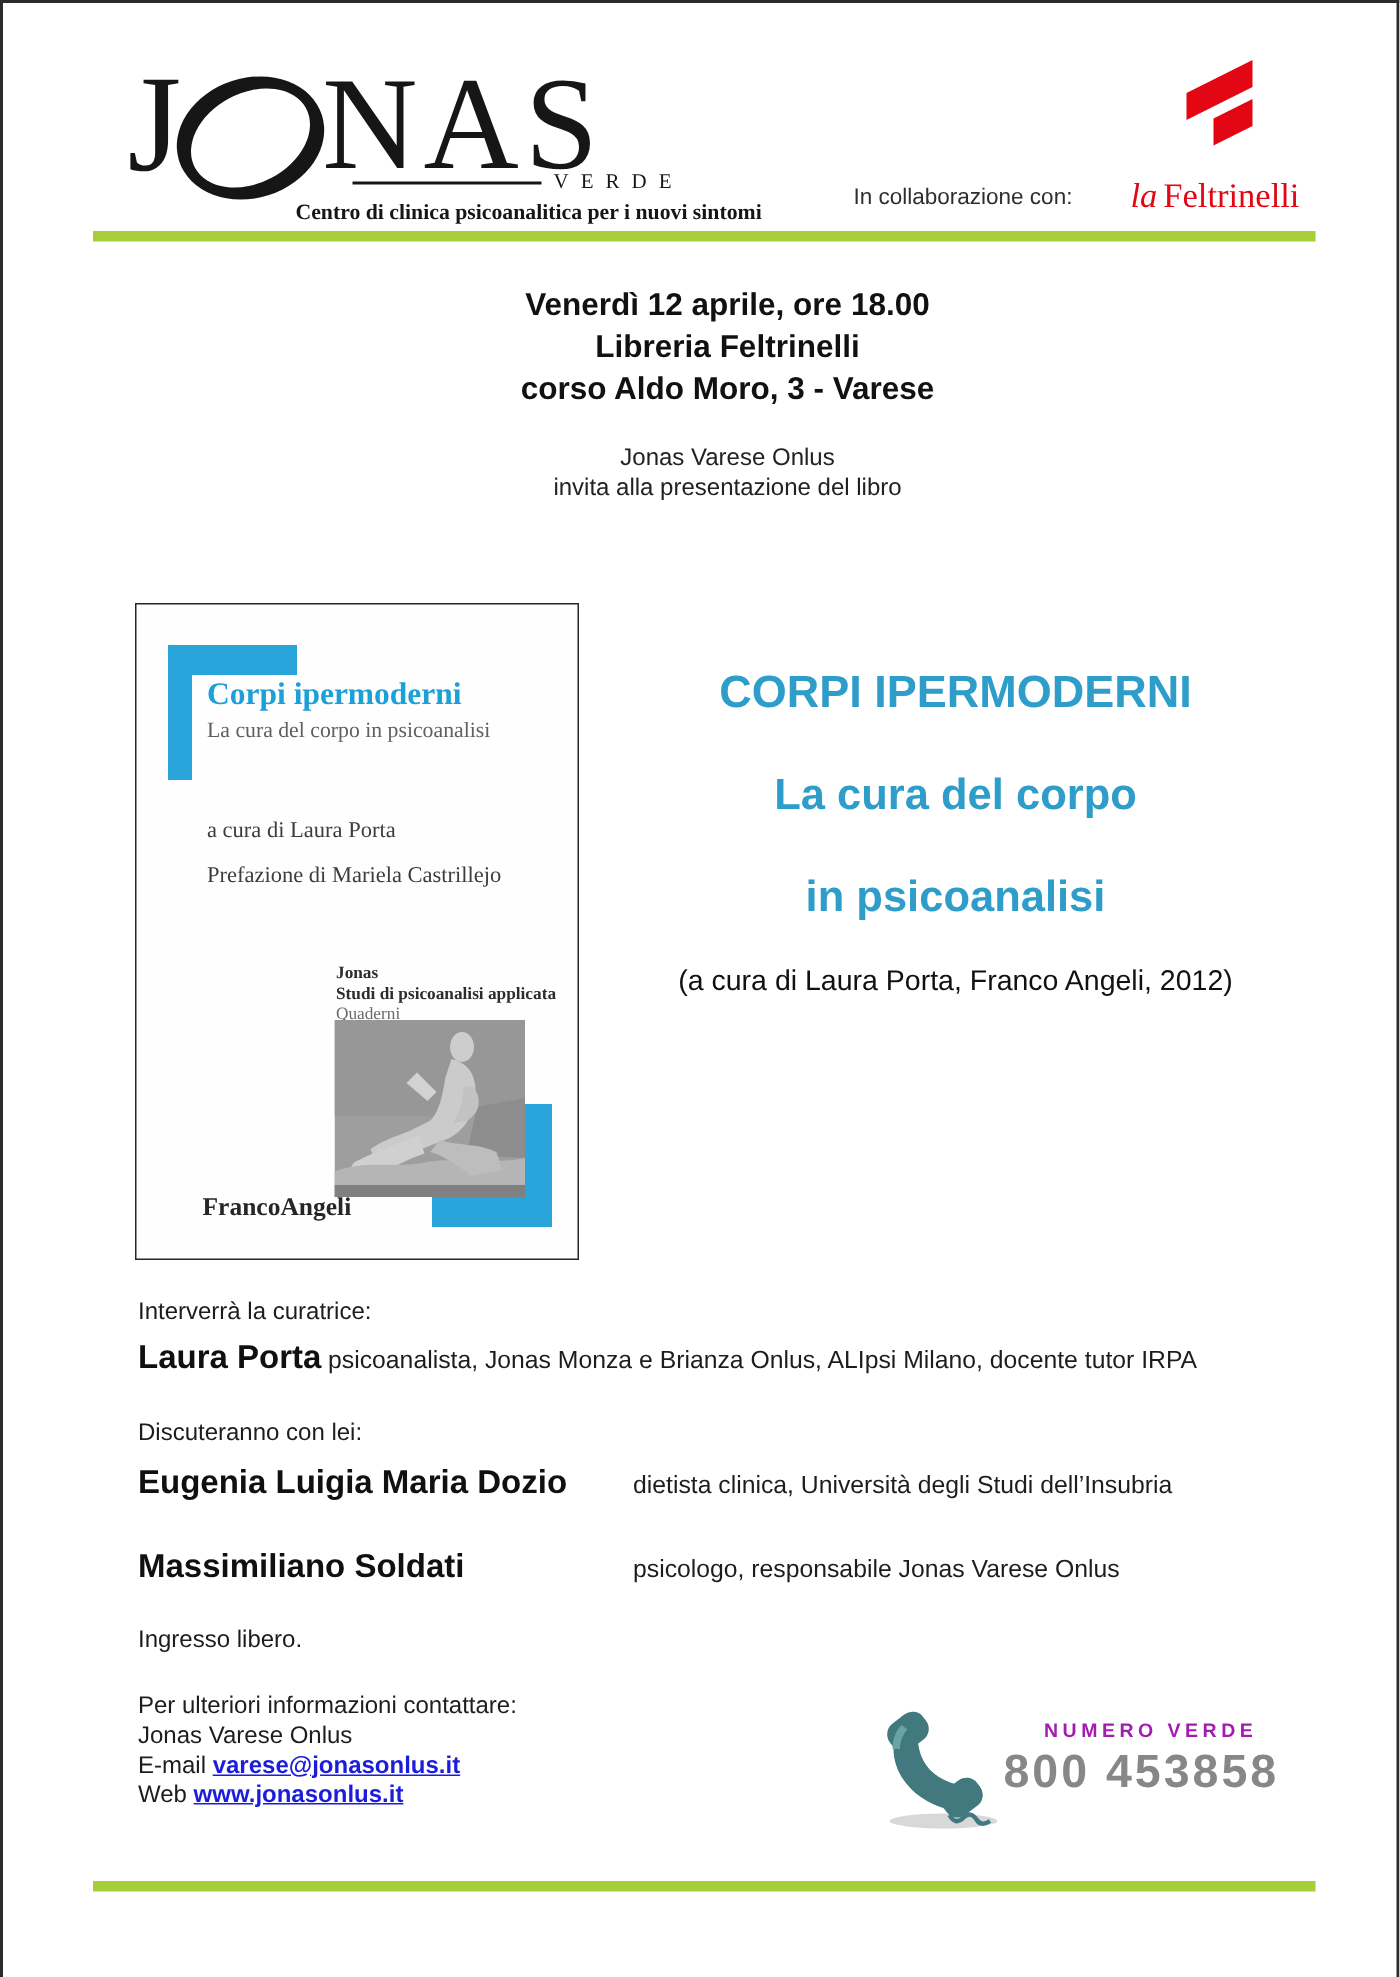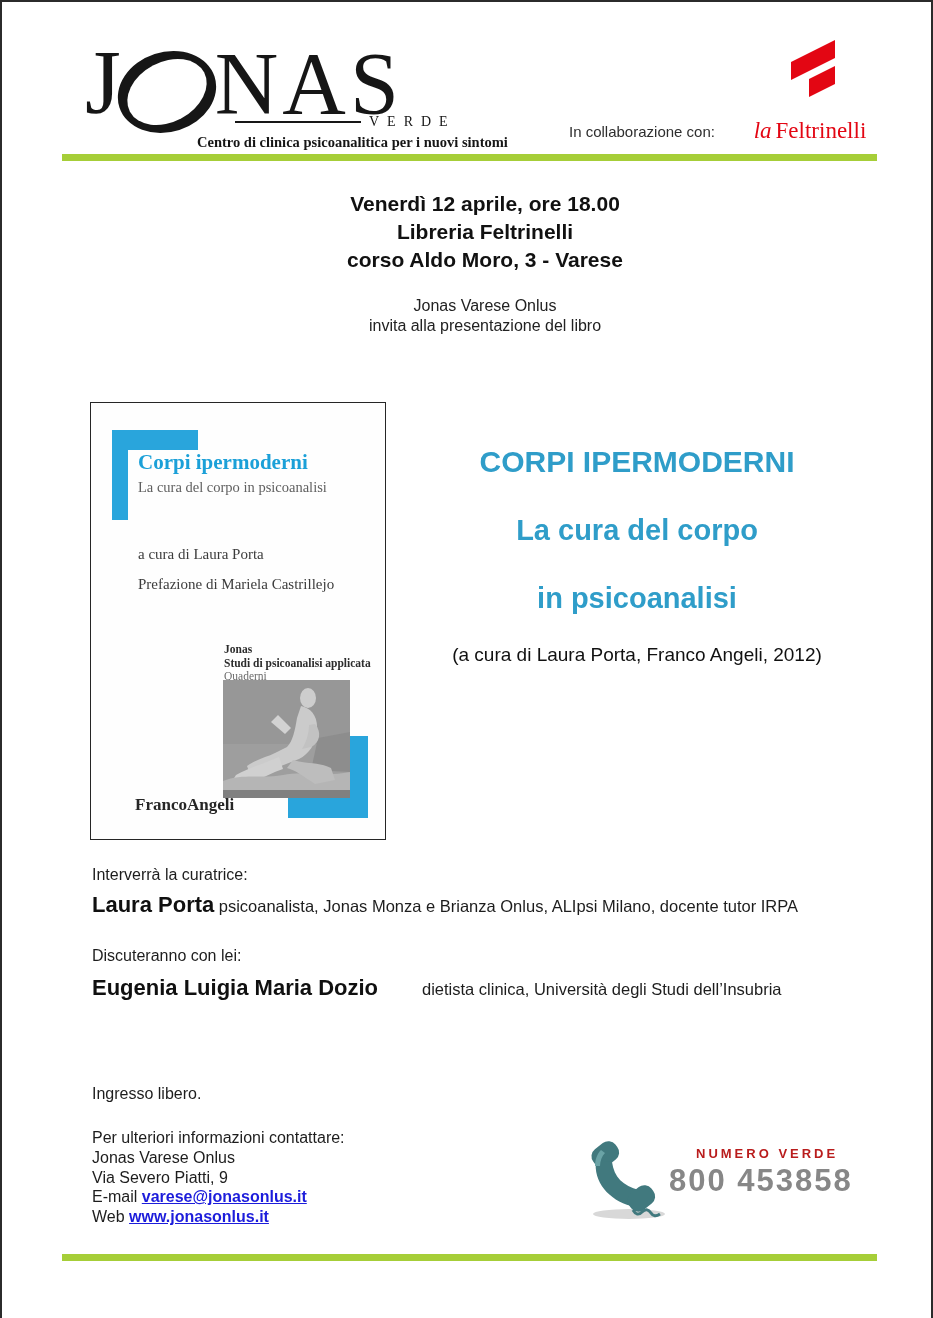--- a/index.html
+++ b/index.html
@@ -165,6 +165,7 @@
   </div>
 
   <div class="disc-row" style="top:1029px;">
+    <span class="name">Massimiliano Soldati</span>
   </div>
 
   <div class="label16" style="top:1083px;">Ingresso libero.</div>

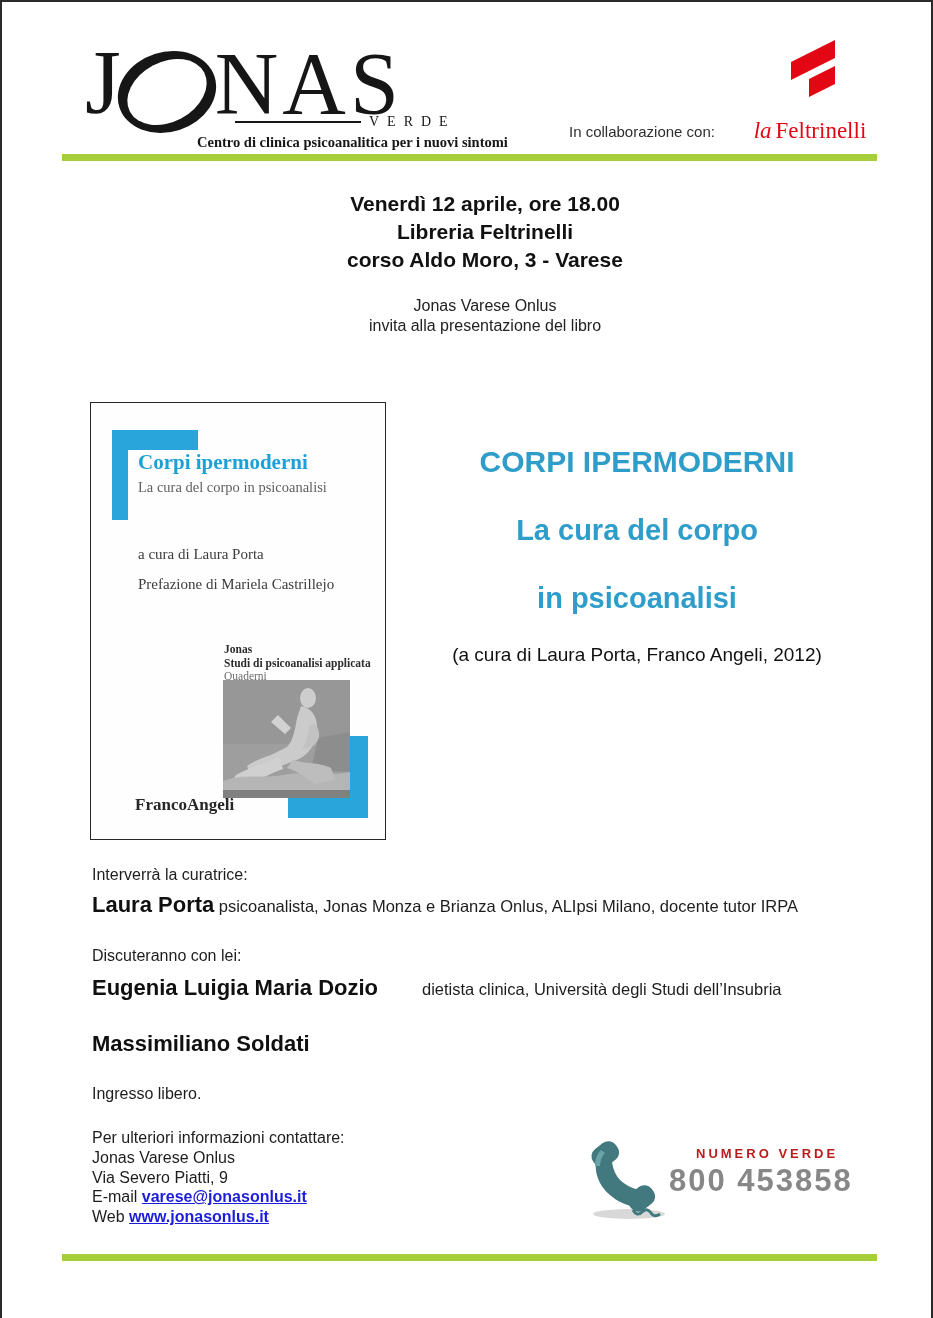--- a/index.html
+++ b/index.html
@@ -166,6 +166,7 @@
 
   <div class="disc-row" style="top:1029px;">
     <span class="name">Massimiliano Soldati</span>
+    <span class="role">psicologo, responsabile Jonas Varese Onlus</span>
   </div>
 
   <div class="label16" style="top:1083px;">Ingresso libero.</div>

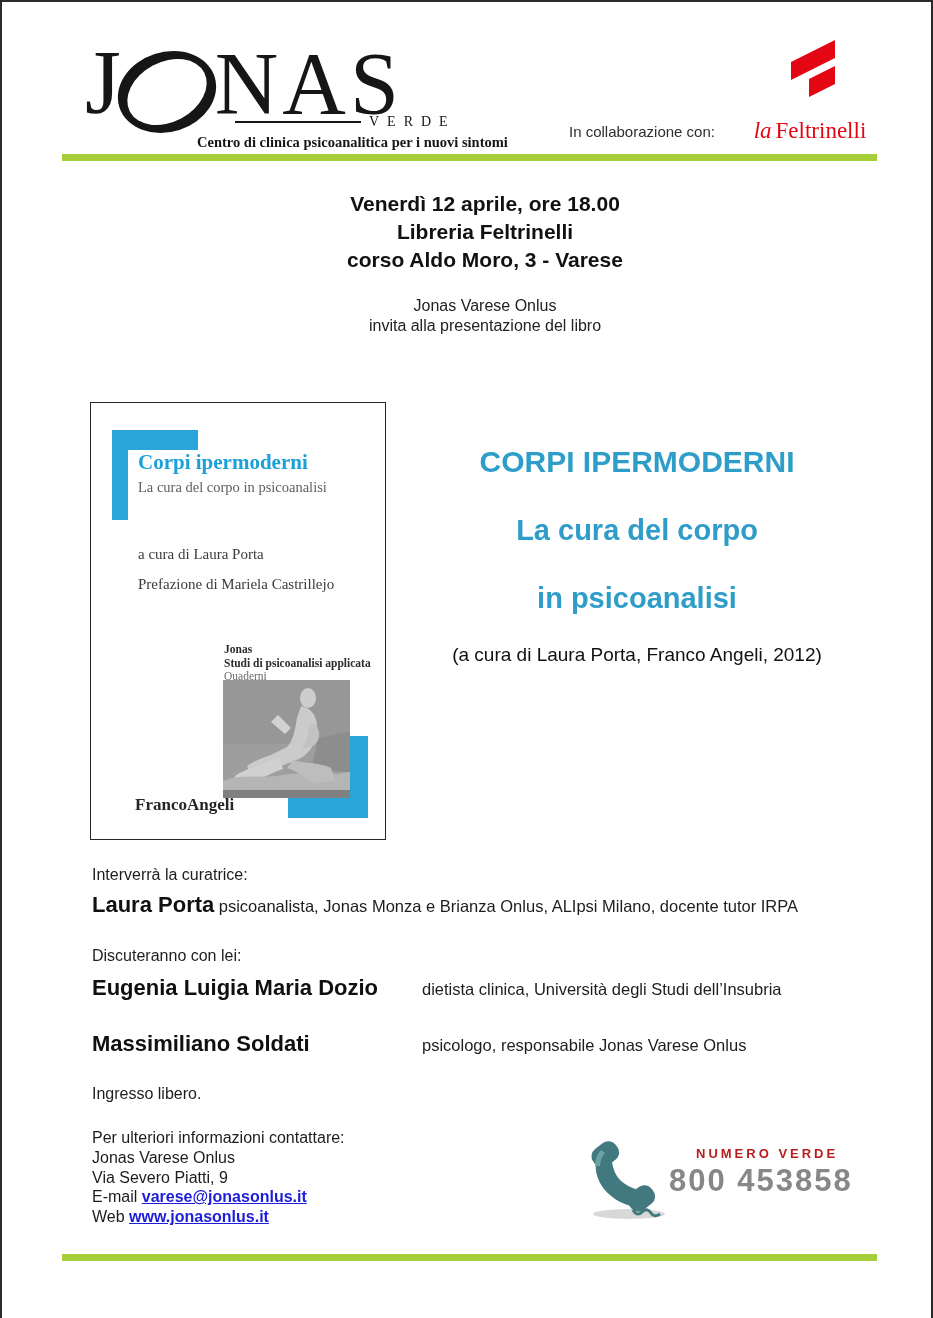--- a/index.html
+++ b/index.html
@@ -66,7 +66,7 @@
   
   .verde{position:absolute;left:585px;top:1134px;display:flex;align-items:flex-start;}
   .verde-texts{margin-left:2px;margin-top:10px;}
-  .verde-label{font-size:13px;font-weight:bold;letter-spacing:3px;color:#b91c1c;padding-left:27px;}
+  .verde-label{font-size:13px;font-weight:bold;letter-spacing:3px;color:#a21caf;padding-left:27px;}
   .verde-number{font-size:31px;font-weight:bold;letter-spacing:2px;color:#878787;margin-top:2px;}
 </style>
 </head>

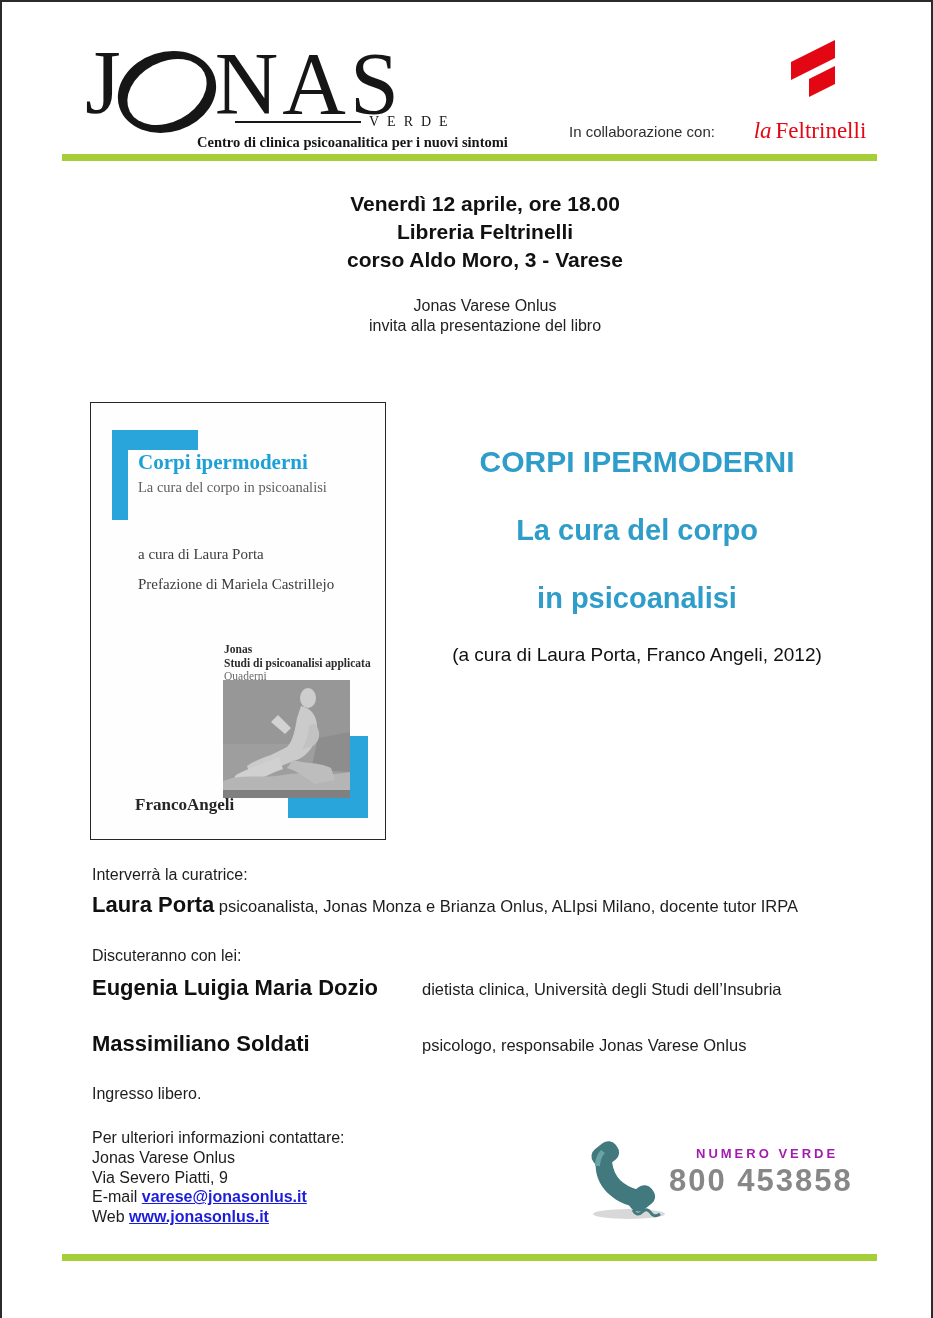--- a/index.html
+++ b/index.html
@@ -174,7 +174,6 @@
   <div class="contact">
     <div>Per ulteriori informazioni contattare:</div>
     <div>Jonas Varese Onlus</div>
-    <div>Via Severo Piatti, 9</div>
     <div><span>E-mail </span><a href="#">varese@jonasonlus.it</a></div>
     <div><span>Web </span><a href="#">www.jonasonlus.it</a></div>
   </div>

